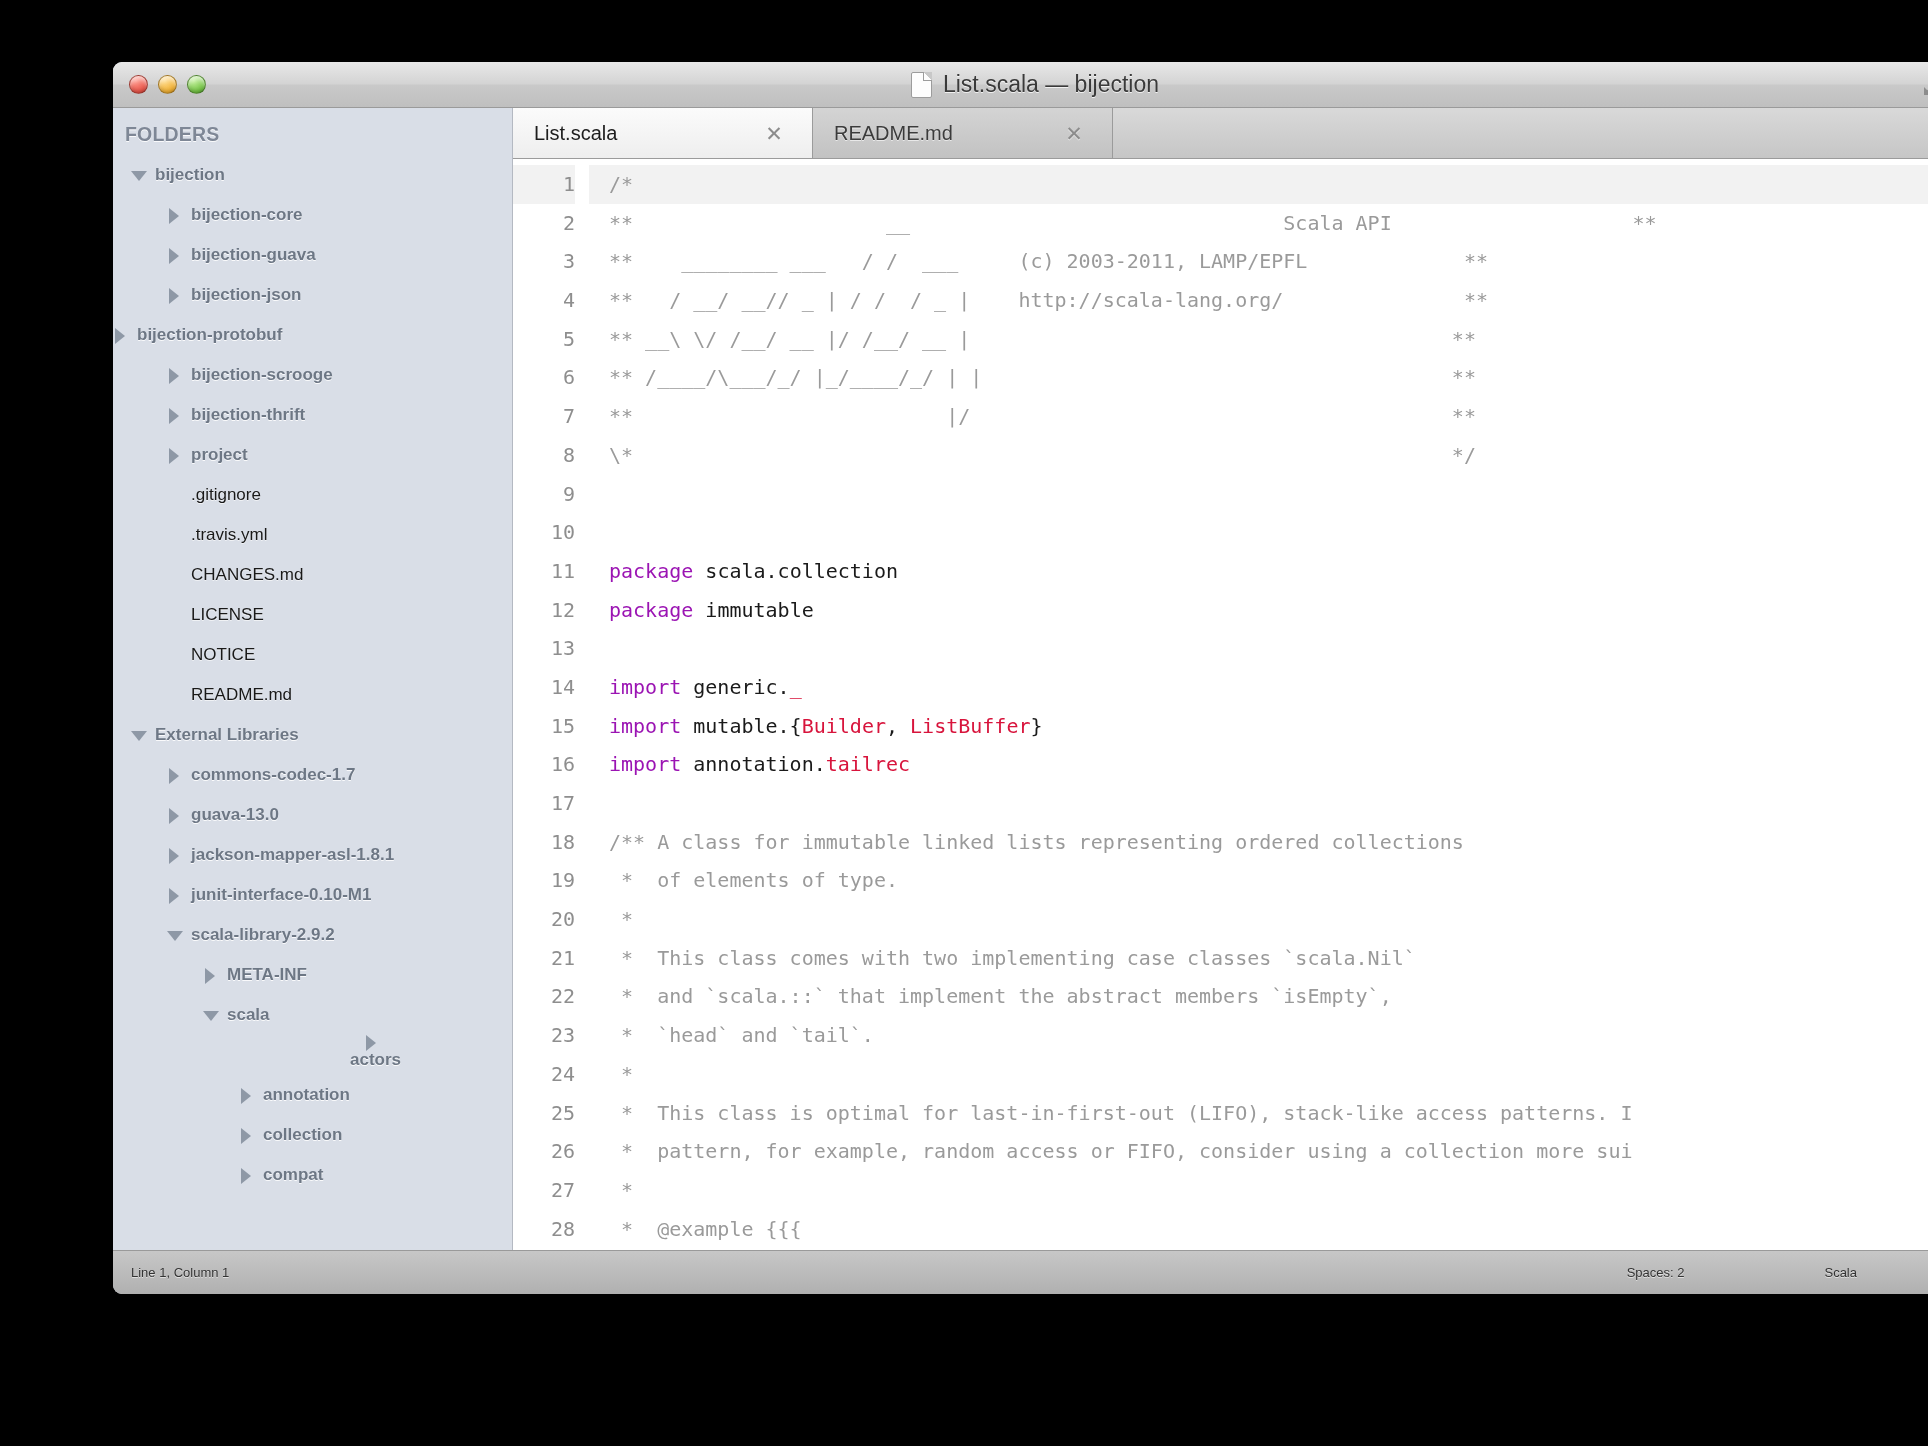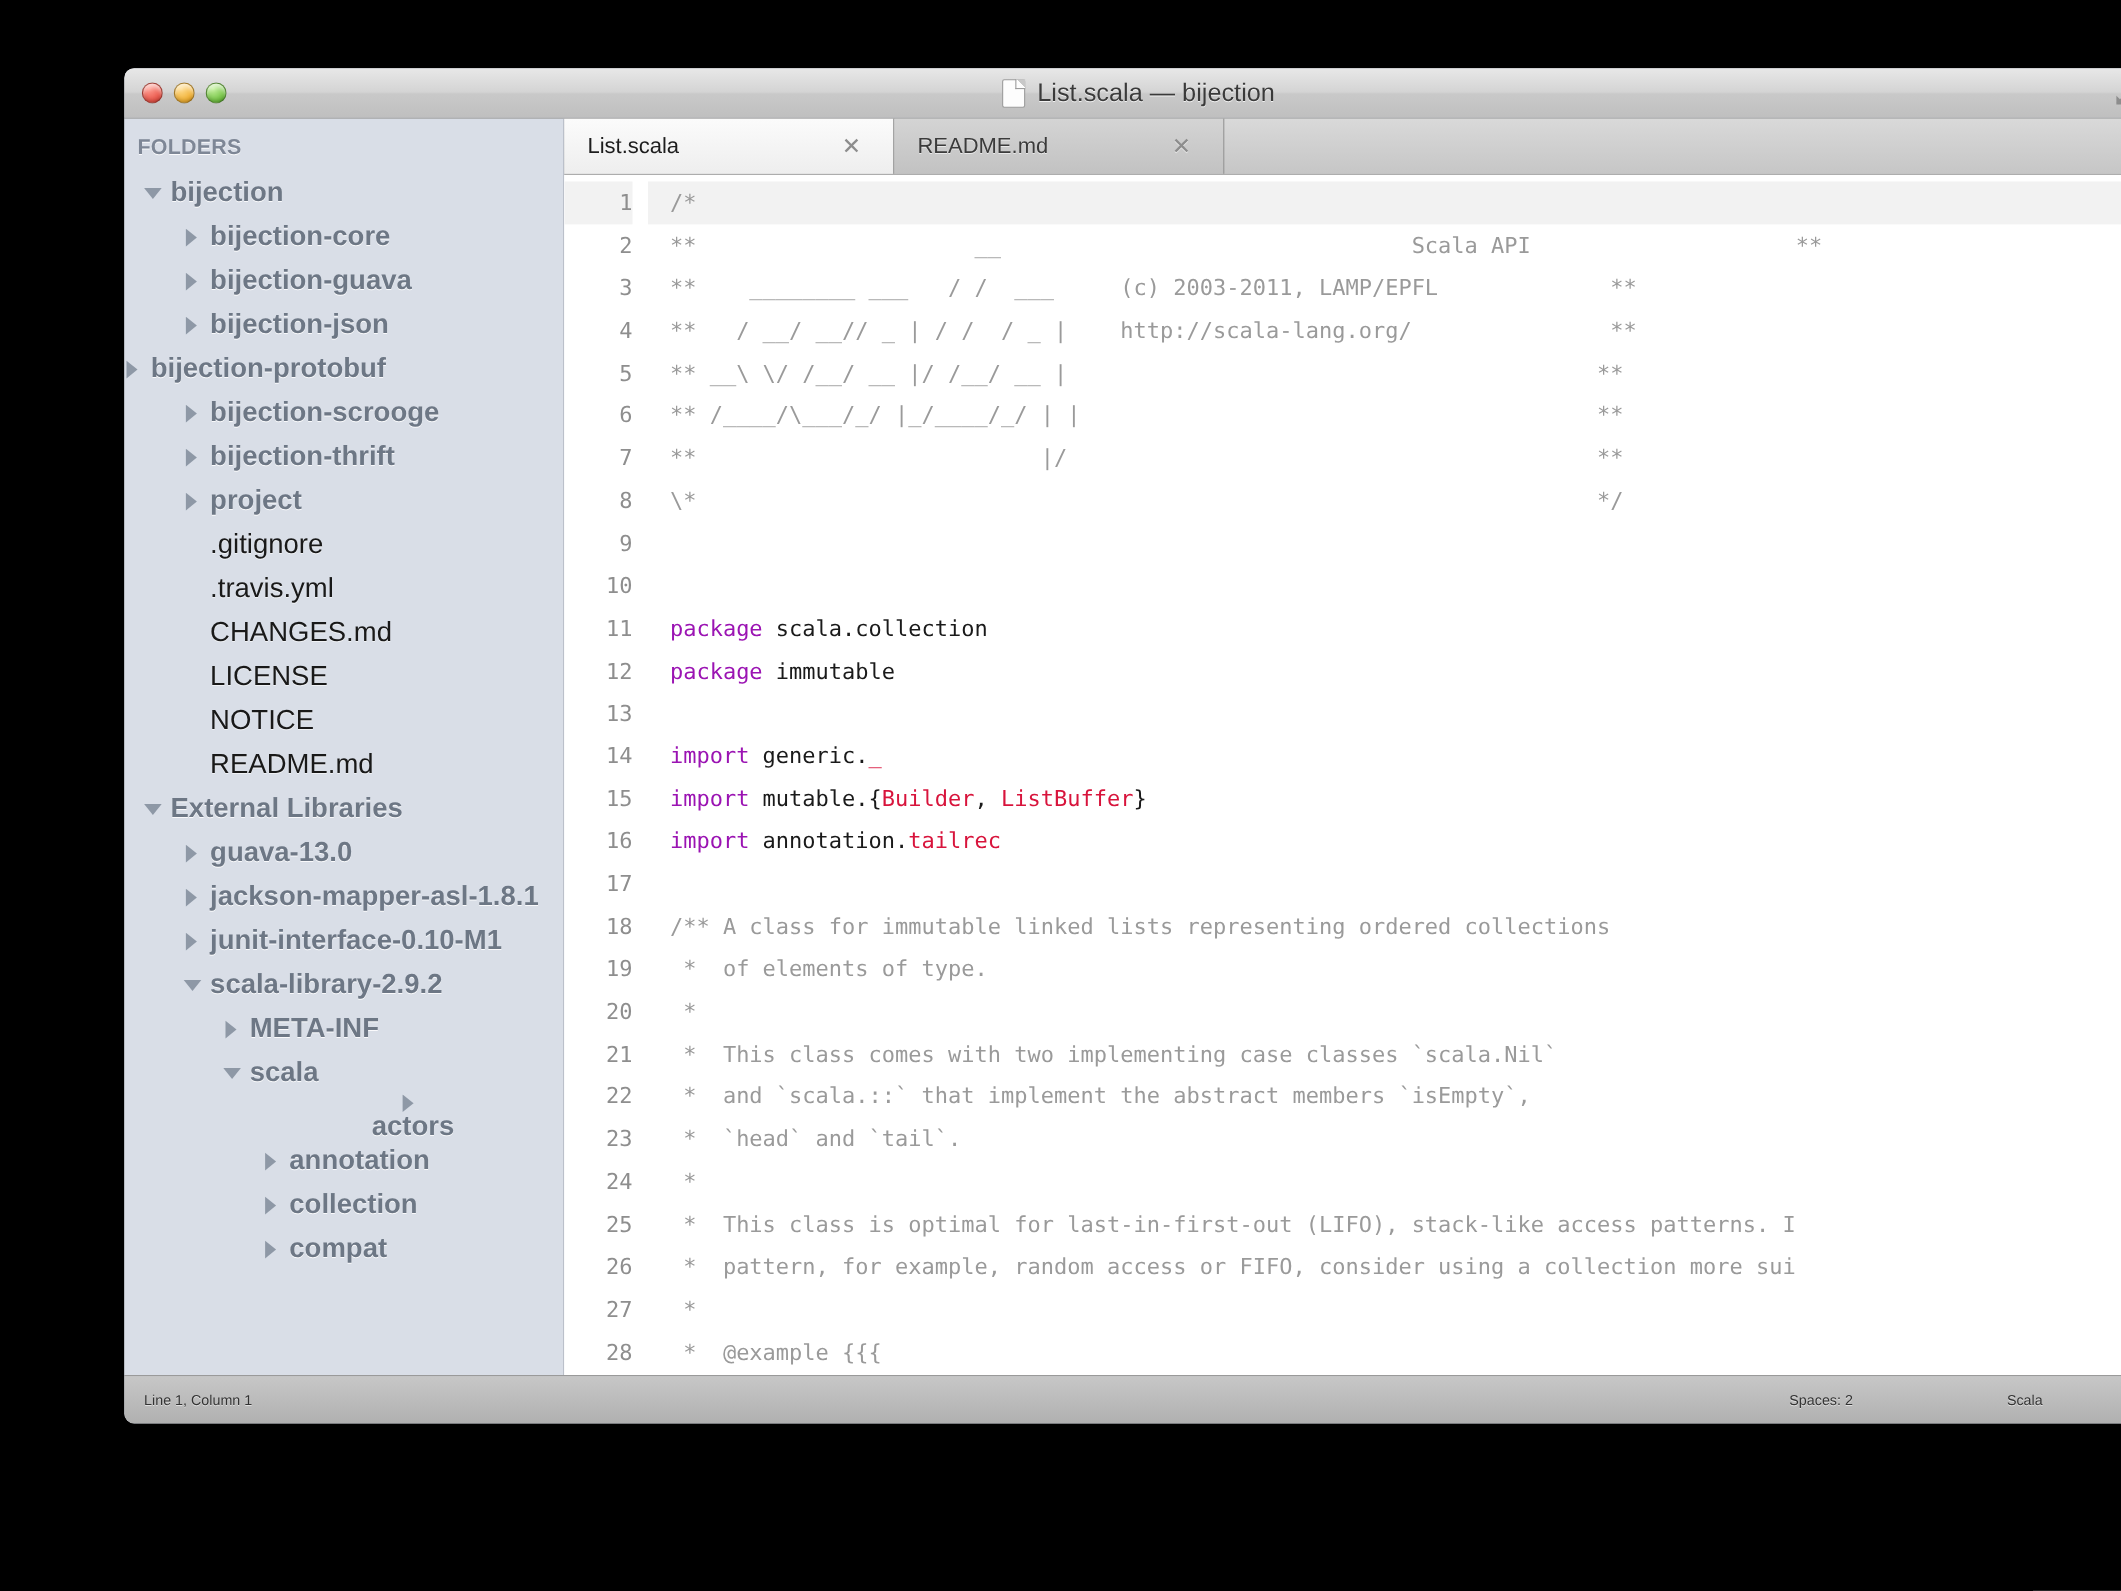--- a/index.html
+++ b/index.html
@@ -107,7 +107,7 @@
     display: flex;
     align-items: center;
     height: 40px;
-    font-size: 25px;
+    font-size: 17px;
     white-space: nowrap;
     overflow: hidden;
   }

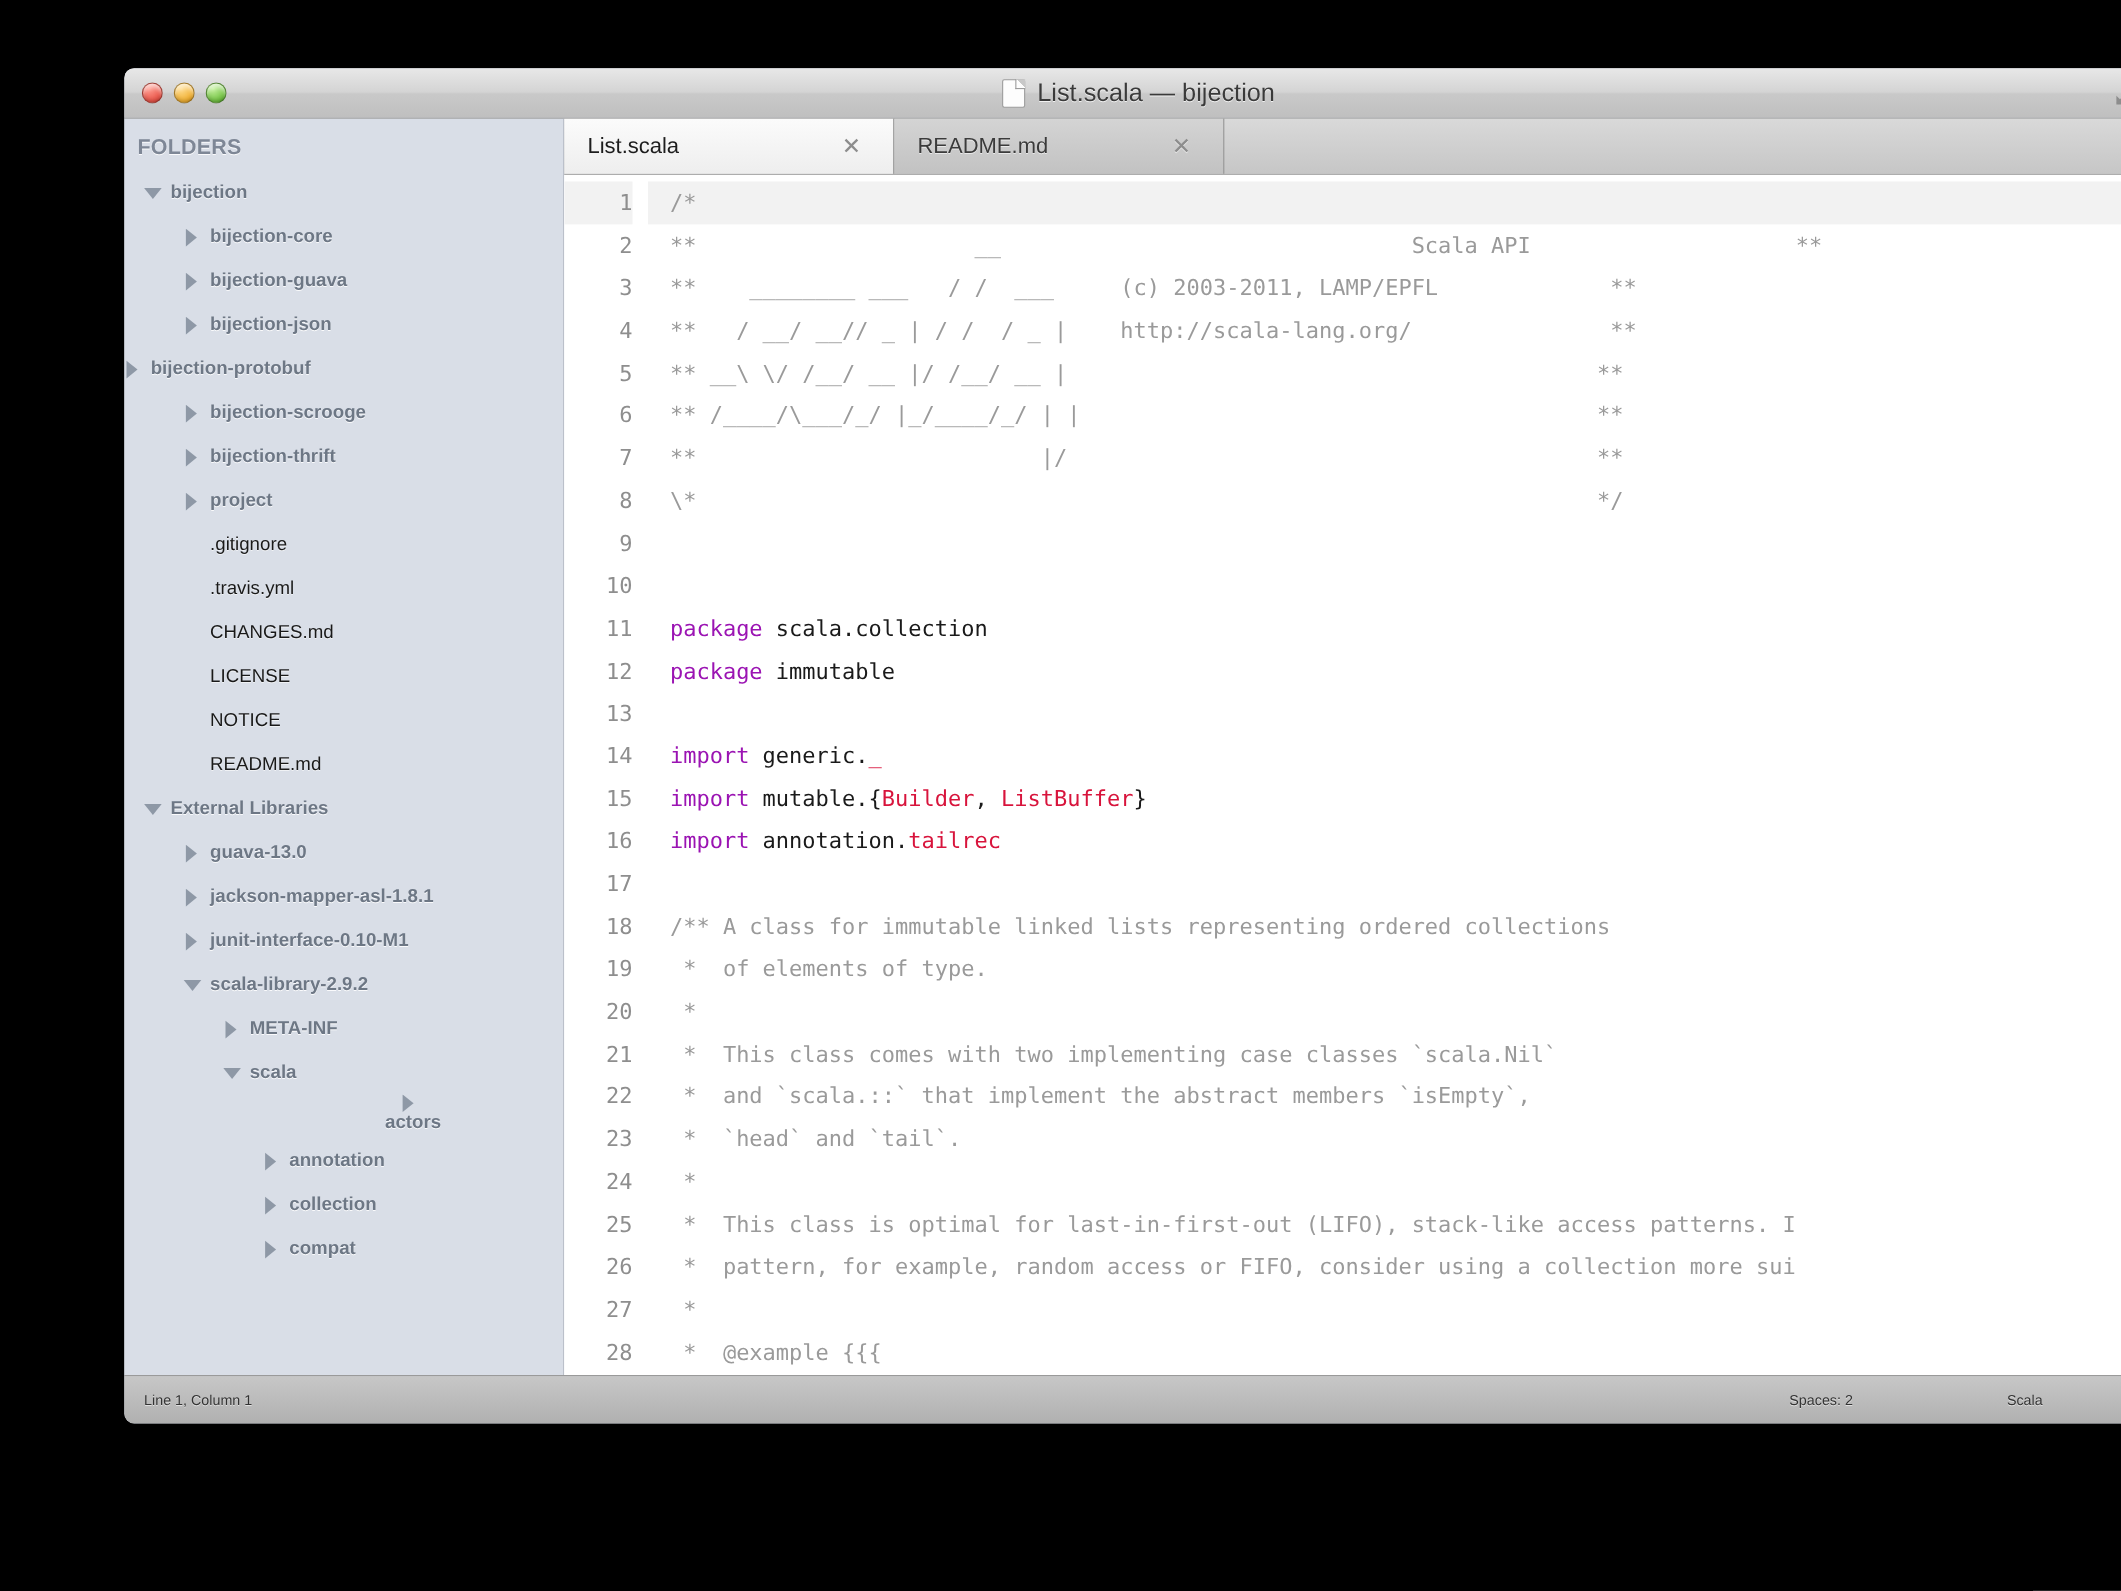--- a/index.html
+++ b/index.html
@@ -358,6 +358,10 @@
           <div class="row folder" style="padding-left: 18px;">
             <span class="tri down"></span>
             <span class="lbl">External Libraries</span>
+          </div>
+          <div class="row folder" style="padding-left: 54px;">
+            <span class="tri right"></span>
+            <span class="lbl">commons-codec-1.7</span>
           </div>
           <div class="row folder" style="padding-left: 54px;">
             <span class="tri right"></span>

